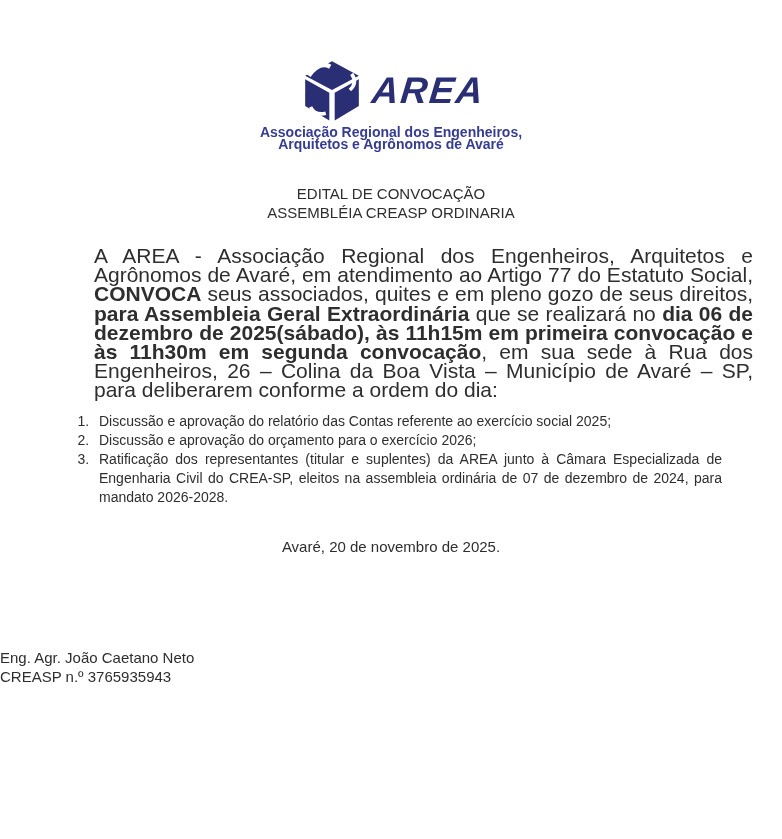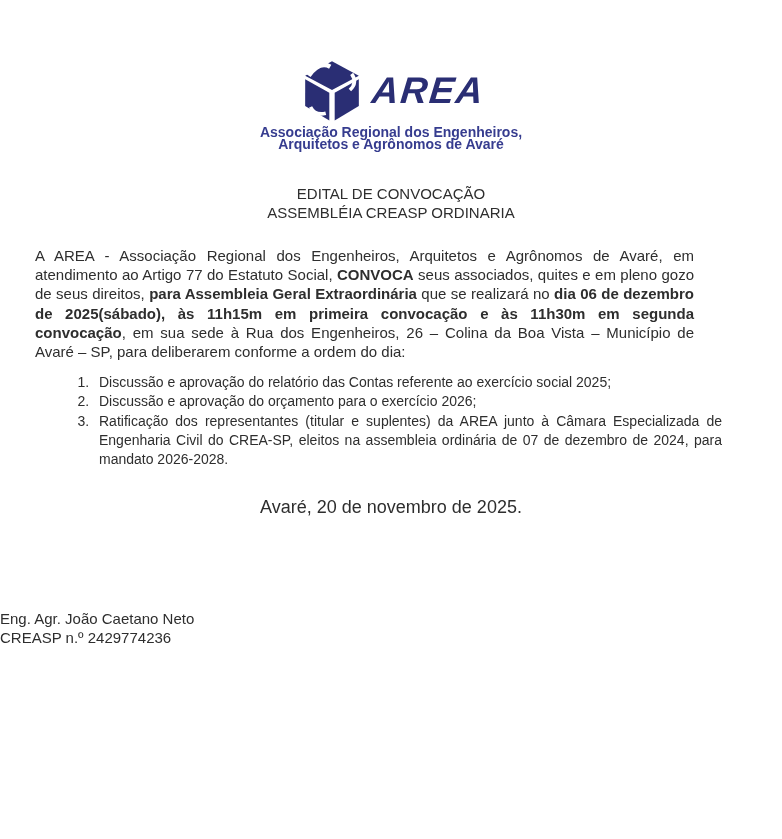--- a/index.html
+++ b/index.html
@@ -52,9 +52,9 @@
   
   .bodytext {
     width: 659px;
-    margin: 24px 60px 0 35px;
+    margin: 24px 60px 0 94px;
     text-align: justify;
-    font-size: 15px;
+    font-size: 21px;
     line-height: 19.2px;
   }
   .b { font-weight: bold; }

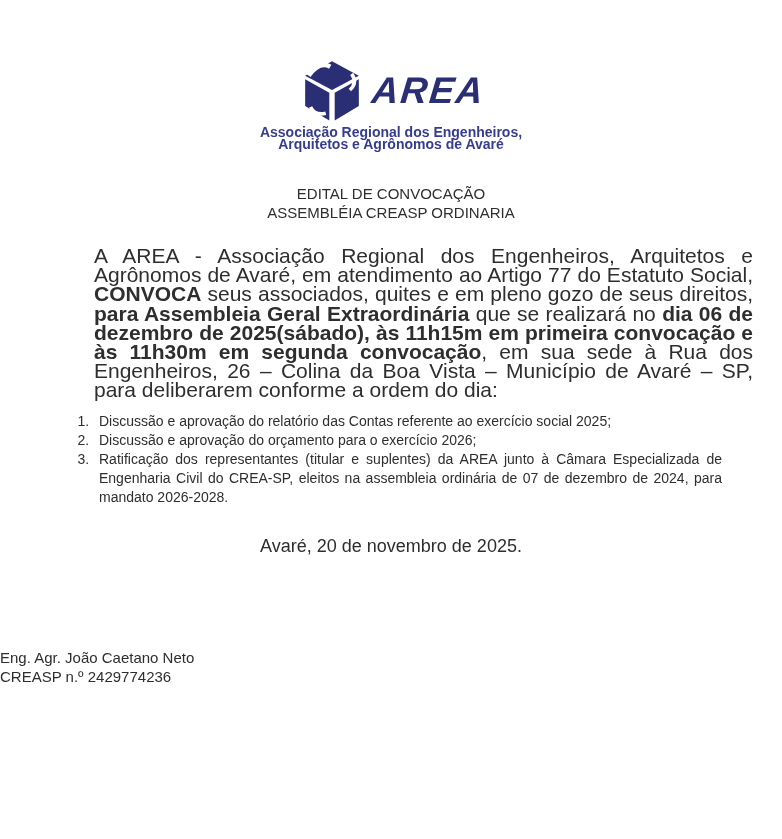--- a/index.html
+++ b/index.html
@@ -69,7 +69,7 @@
   .dateline {
     margin: 29px 0 0 0;
     text-align: center;
-    font-size: 18px;
+    font-size: 15px;
     line-height: 19px;
   }
   .signature-block {

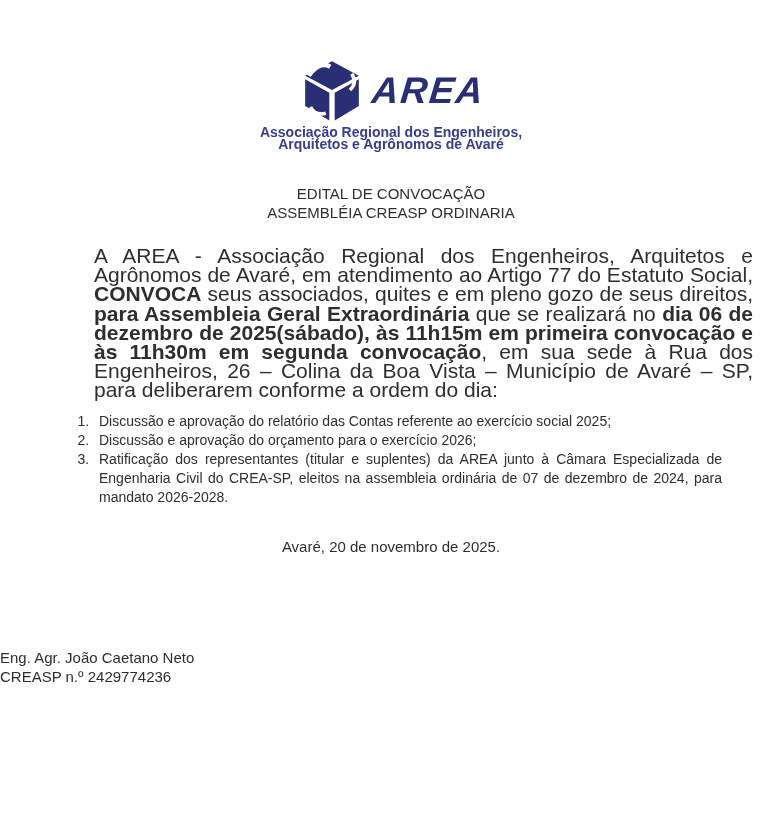--- a/index.html
+++ b/index.html
@@ -118,7 +118,7 @@
 
   <div class="signature-block">
     <div>Eng. Agr. João Caetano Neto</div>
-    <div>CREASP n.º 2429774236</div>
+    <div>CREASP n.º 3765935943</div>
   </div>
 
 </div>

